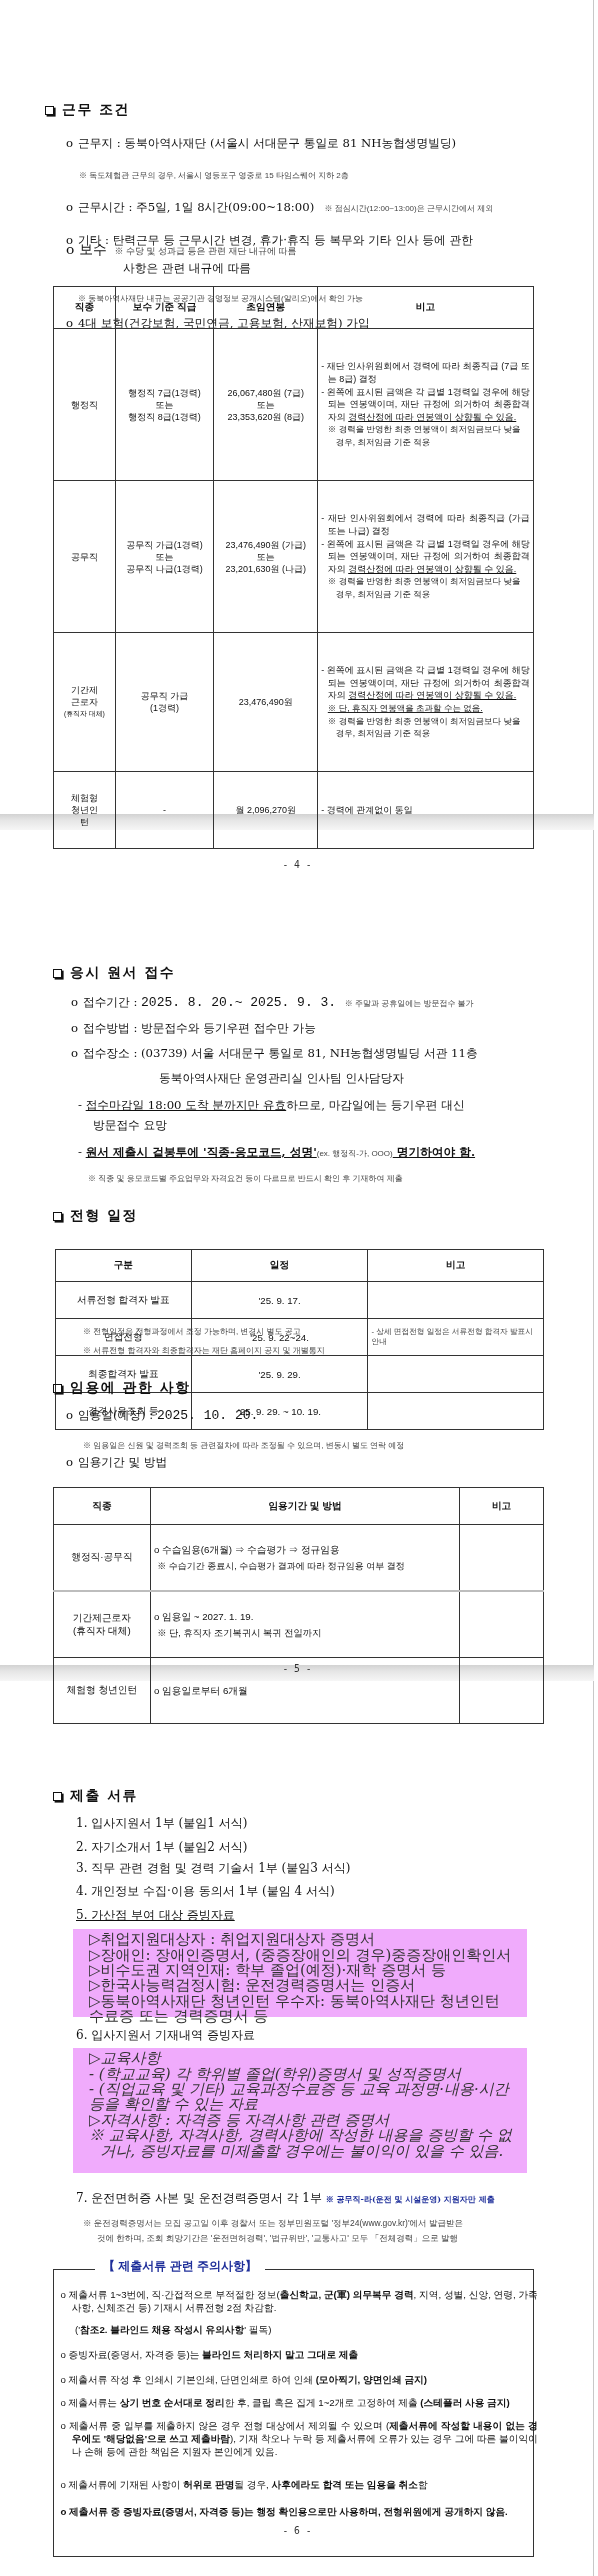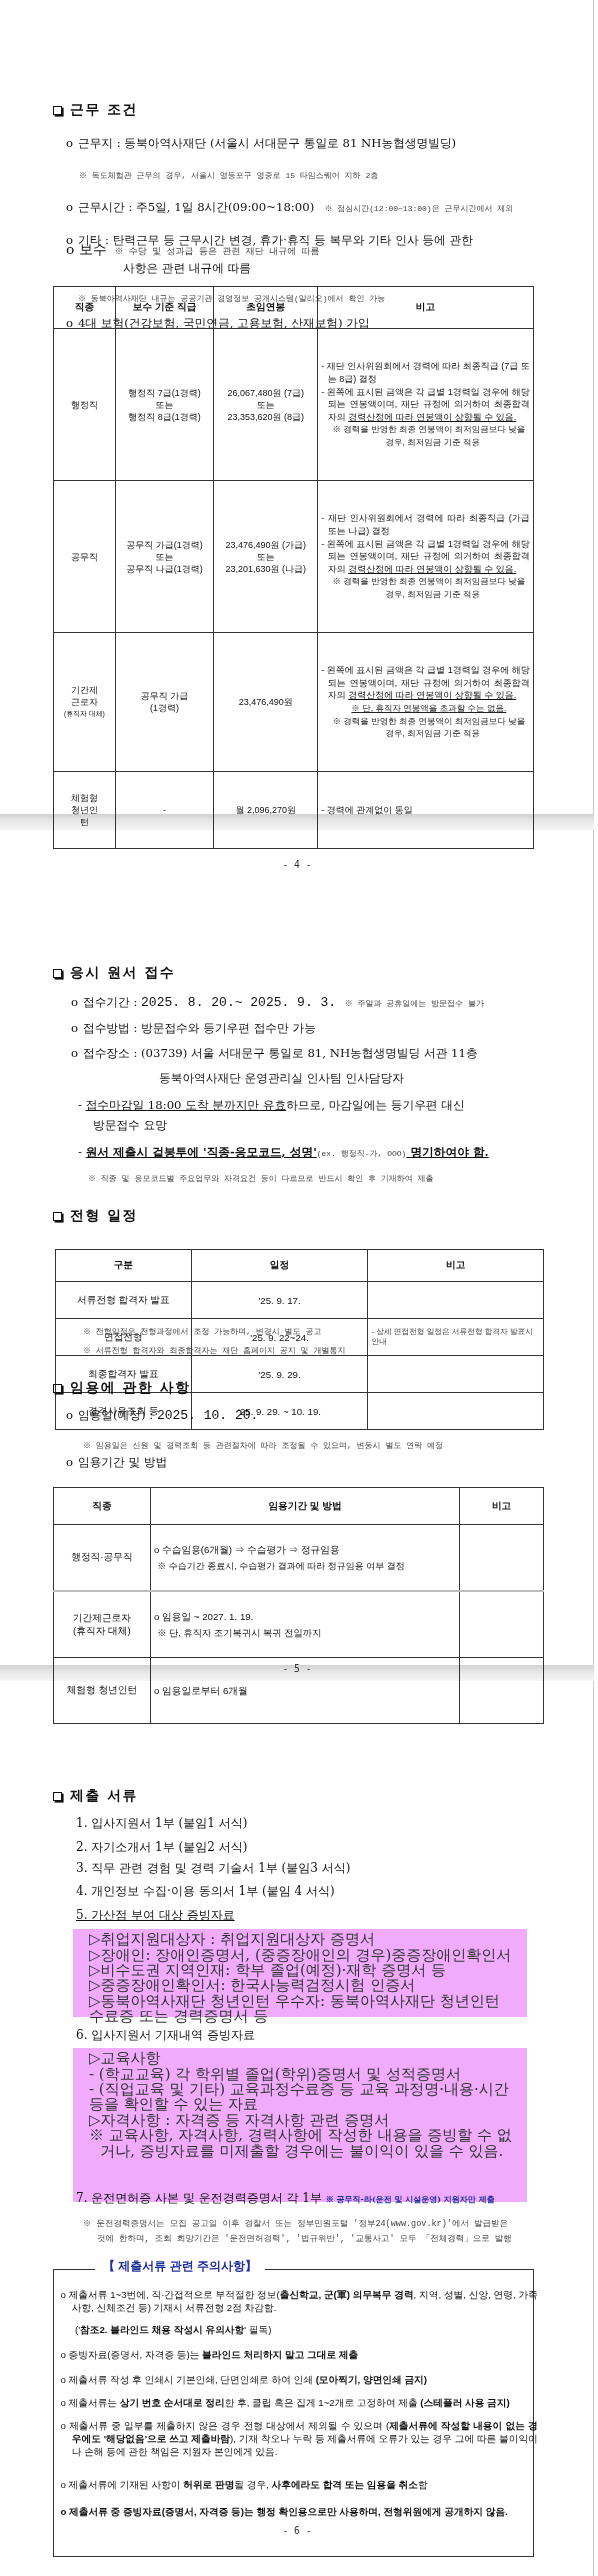--- a/index.html
+++ b/index.html
@@ -92,7 +92,7 @@
 <div class="viewer">
 
   <div class="page p1">
-    <div class="abs sec-title" style="left:53px; top:101px;justify-content:space-between;">
+    <div class="abs sec-title" style="left:45px; top:101px;justify-content:space-between;">
       <span class="sq"></span>
       <span>근무 조건</span>
     </div>

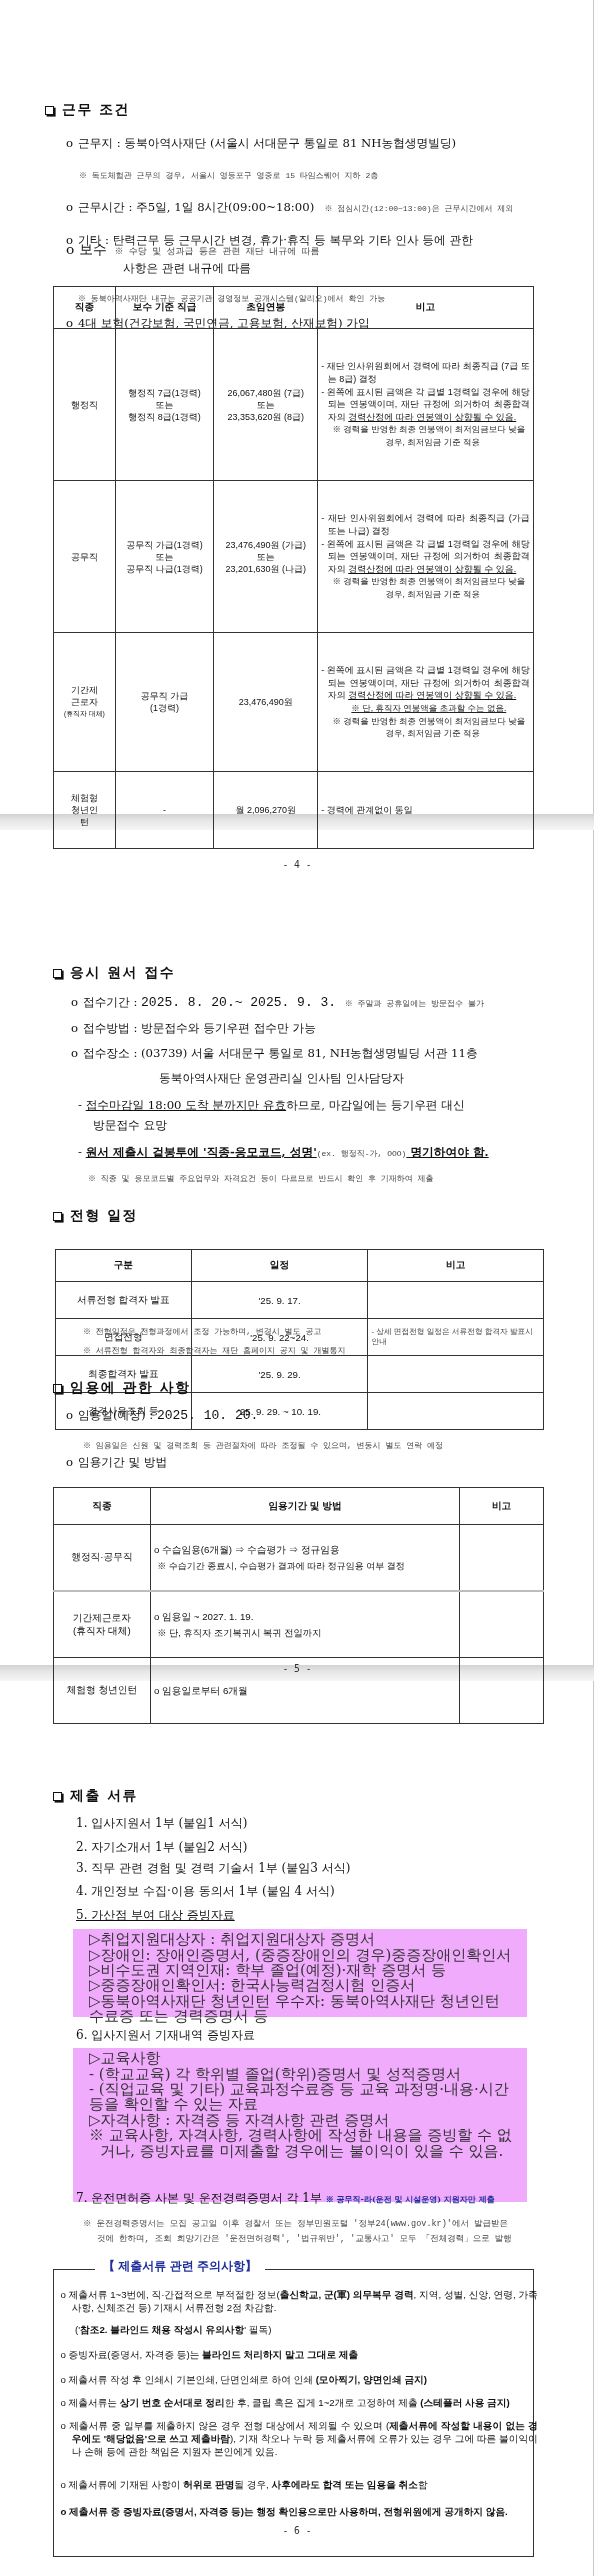--- a/index.html
+++ b/index.html
@@ -43,7 +43,7 @@
   }
   .line { font-family: "DejaVu Serif", serif; font-size: 11.7px; white-space: nowrap; }
   .line .o { margin-right: 4.9px; }
-  .note { font-size: 8px; color: #444; white-space: nowrap; font-family: Liberation Mono, monospace; }
+  .note { font-size: 8px; color: #444; white-space: nowrap; font-family: Liberation Sans, sans-serif; }
   .big { font-size: 13px; font-family: Liberation Mono, monospace; }
   .u { text-decoration: underline; }
   .b { font-weight: bold; }

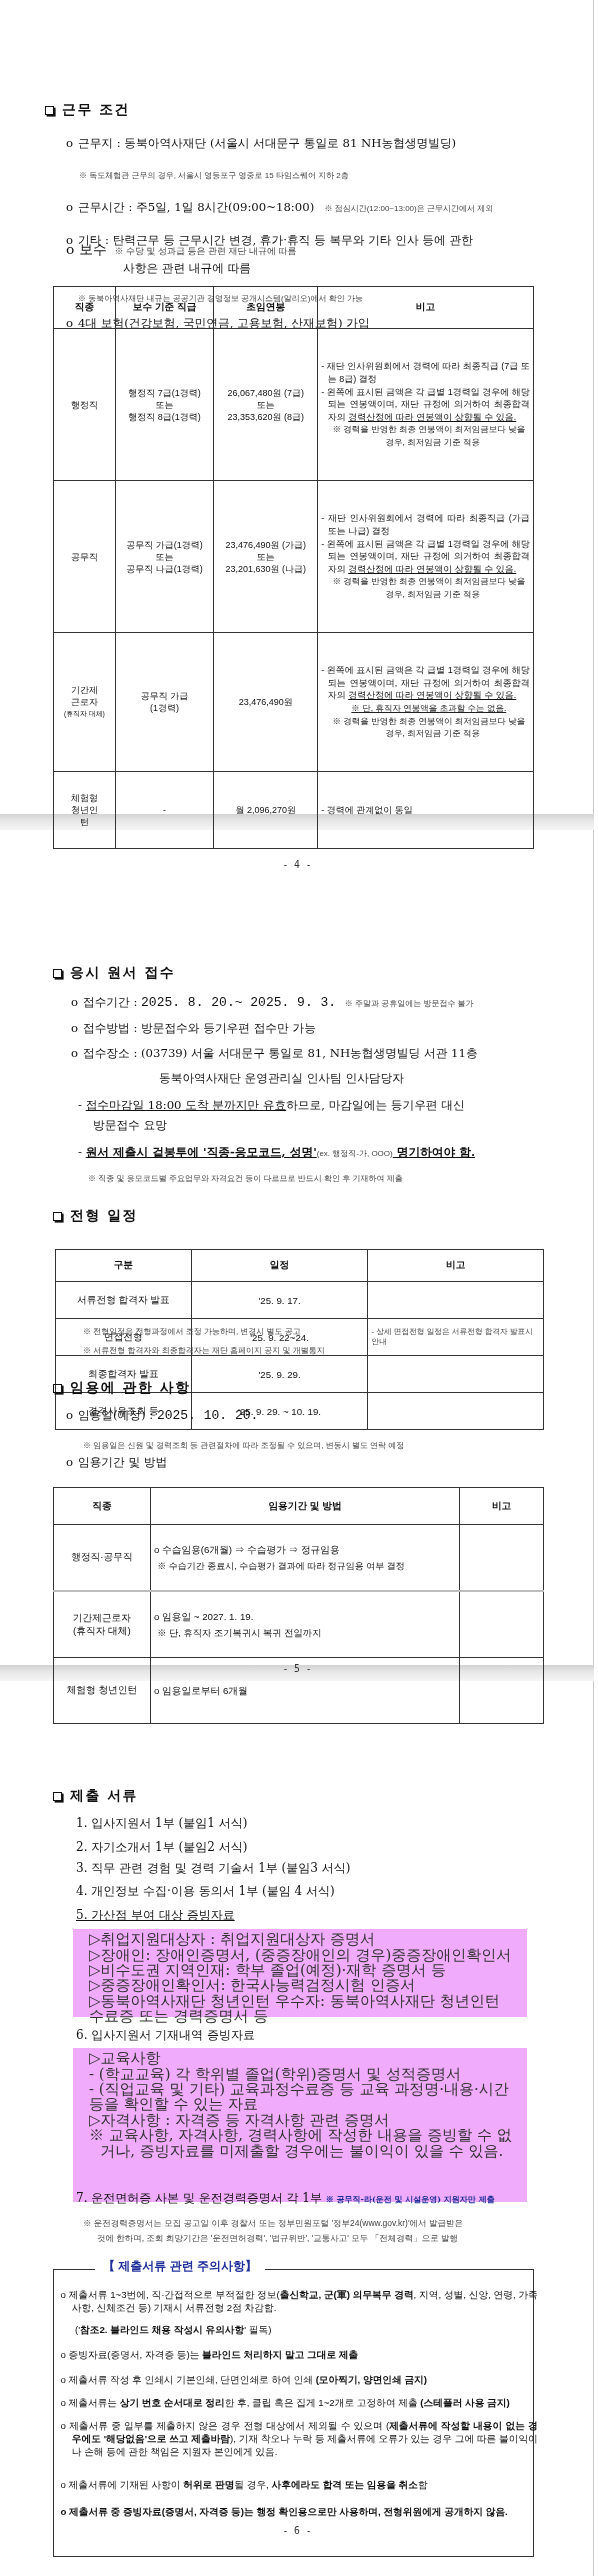--- a/index.html
+++ b/index.html
@@ -55,7 +55,7 @@
   .t-salary td { font-size: 9px; text-align: center; vertical-align: middle; line-height: 12px; }
   .t-salary td.remark { text-align: left; padding: 1.6px 3.2px; font-size: 9px; line-height: 12.6px; }
   .remark .dash { display: block; padding-left: 6.5px; text-indent: -6.5px; text-align: justify; }
-  .remark .ref { display: block; padding-left: 14.6px; text-indent: -8px; font-size: 8.5px; color: #222; text-align: center; }
+  .remark .ref { display: block; padding-left: 14.6px; text-indent: -8px; font-size: 8.5px; color: #222; }
   .t-sched { position: absolute; left: 55px; top: 1249px; width: 489px; }
   .t-sched th { font-size: 9.7px; height: 29px; }
   .t-sched td { font-size: 9.7px; text-align: center; height: 34px; }

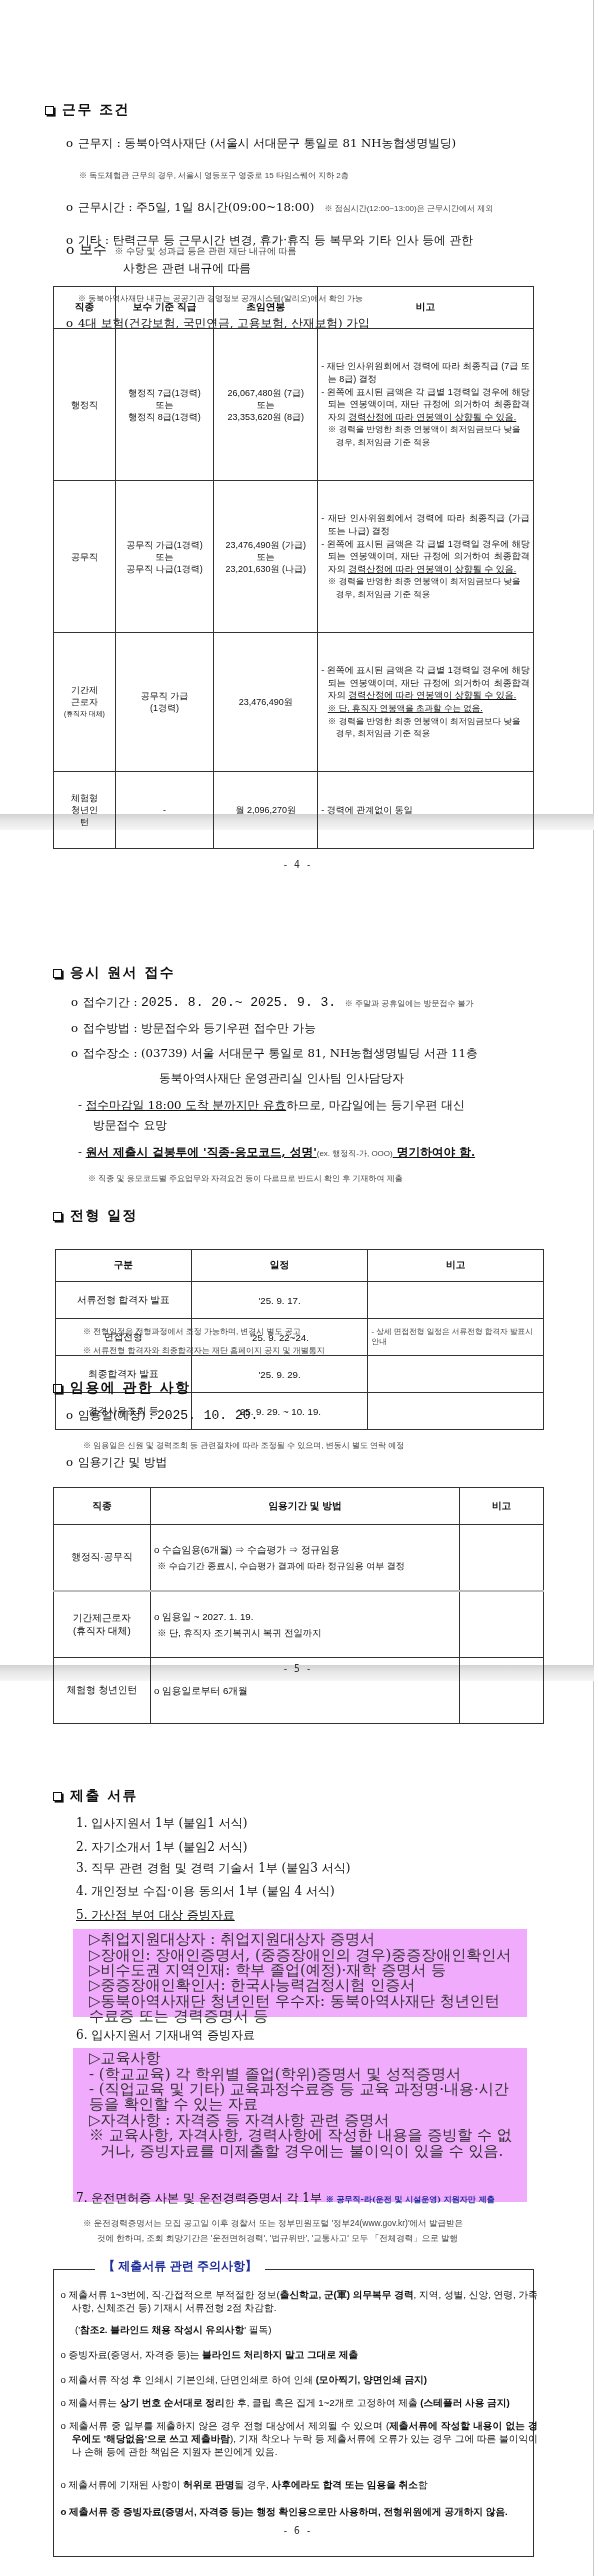--- a/index.html
+++ b/index.html
@@ -339,7 +339,7 @@
     <div>▷취업지원대상자 : 취업지원대상자 증명서</div>
     <div>▷장애인: 장애인증명서, (중증장애인의 경우)중증장애인확인서</div>
     <div>▷비수도권 지역인재: 학부 졸업(예정)·재학 증명서 등</div>
-    <div>▷중증장애인확인서: 한국사능력검정시험 인증서</div>
+    <div>▷한국사능력검정시험: 운전경력증명서는 인증서</div>
     <div>▷동북아역사재단 청년인턴 우수자: 동북아역사재단 청년인턴 수료증 또는 경력증명서 등</div>
   </div>
 

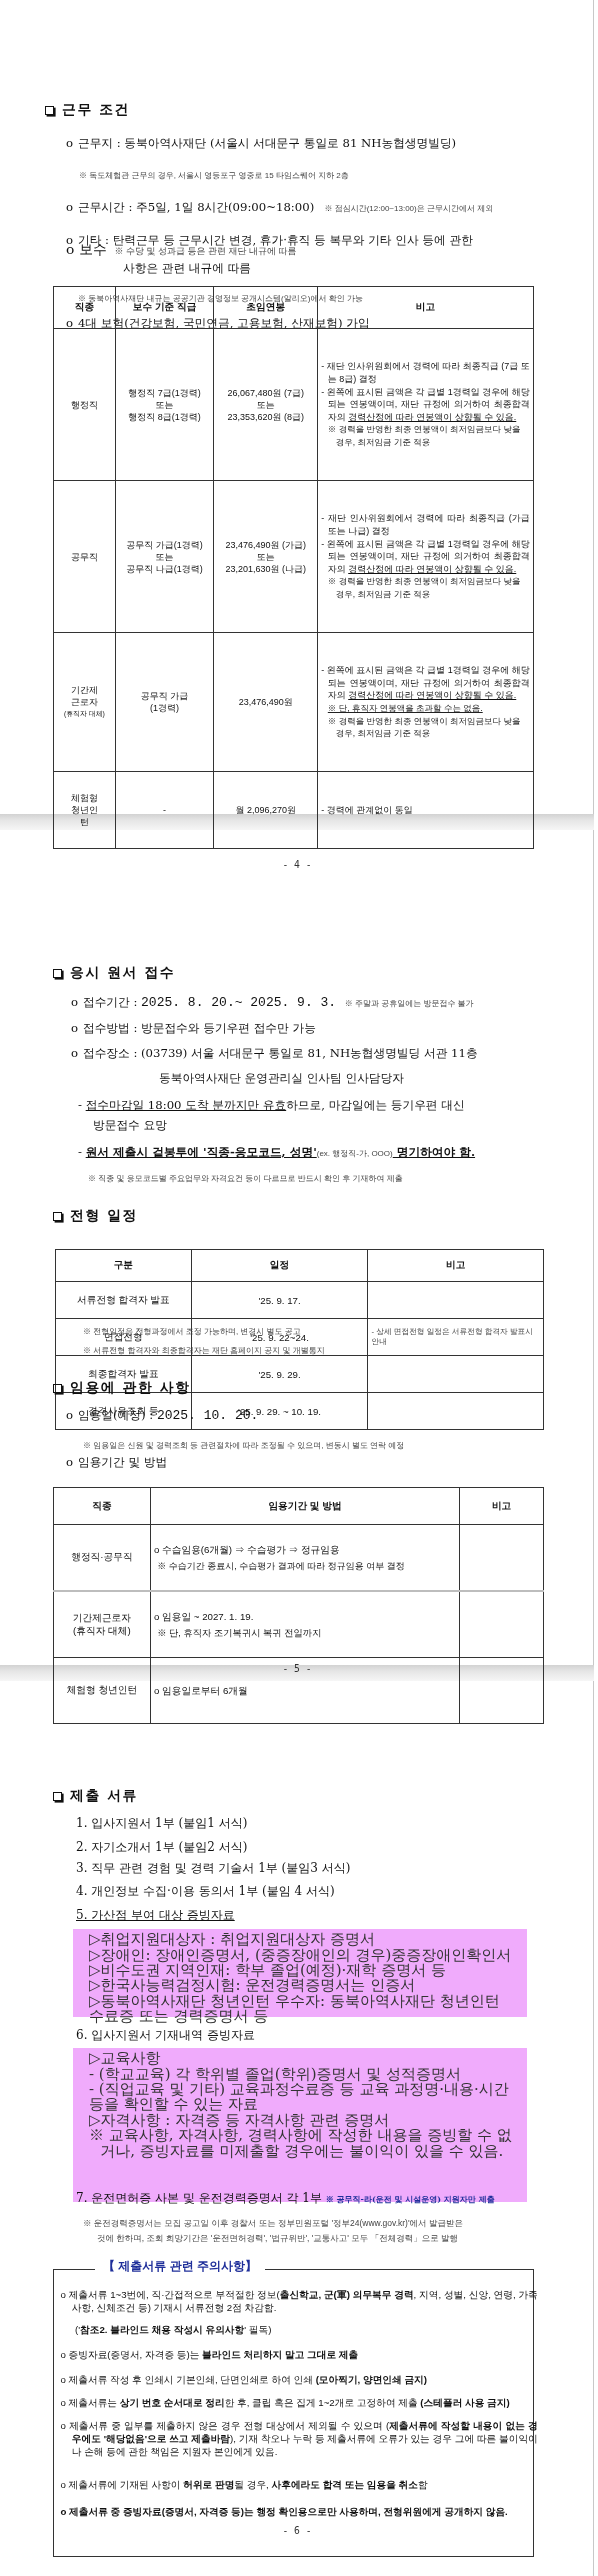--- a/index.html
+++ b/index.html
@@ -345,7 +345,7 @@
 
   <div class="numitem" style="top:2027px;">6. 입사지원서 기재내역 증빙자료</div>
 
-  <div class="graybox" style="top:2048px; height:154px;">
+  <div class="graybox" style="top:2048px; height:125px;font-style:italic;">
     <div>▷교육사항</div>
     <div> - (학교교육) 각 학위별 졸업(학위)증명서 및 성적증명서</div>
     <div> - (직업교육 및 기타) 교육과정수료증 등 교육 과정명·내용·시간 등을 확인할 수 있는 자료</div>

